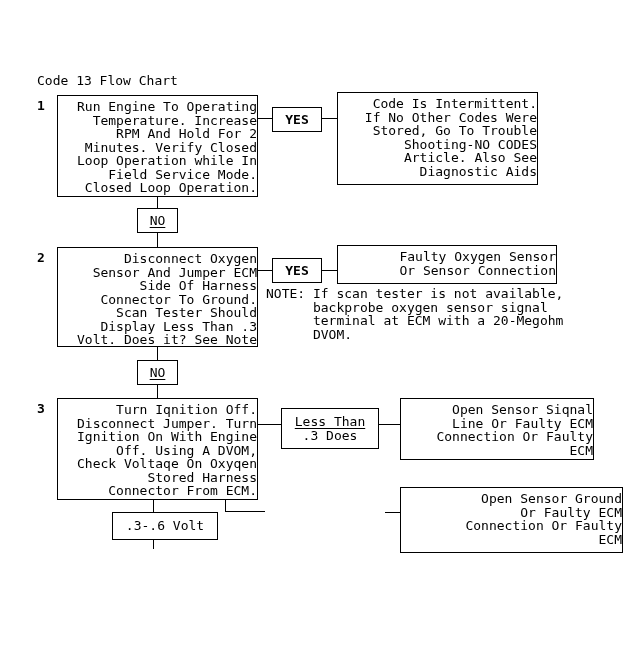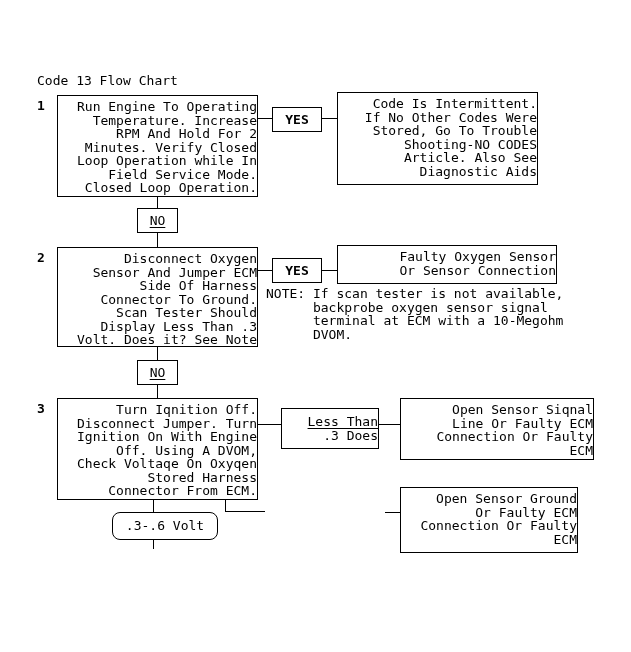--- a/index.html
+++ b/index.html
@@ -132,7 +132,7 @@
 
   <div id="note" class="abs txt">NOTE: If scan tester is not available,
       backprobe oxygen sensor signal
-      terminal at ECM with a 10-Megohm
+      terminal at ECM with a 20-Megohm
       DVOM.</div>
 
   <div class="h" style="left:257px;top:118px;width:15px;"></div>

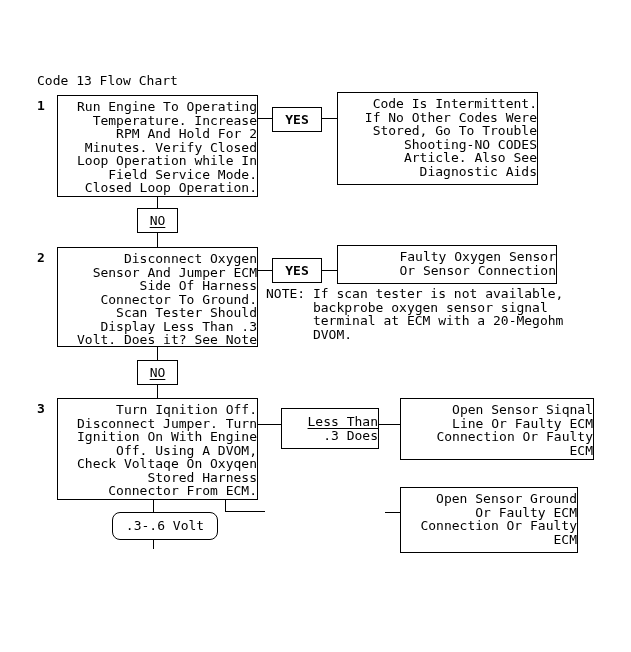--- a/index.html
+++ b/index.html
@@ -38,7 +38,7 @@
   #resOpenSignal   { left:400px; top:398px; width:194px; height:62px;padding-left:16px; }
   #resOpenGround   { left:400px; top:487px; width:178px; height:66px; }
 
-  #lessThan    { left:281px; top:408px; width:98px;  height:41px;align-items:flex-end; }
+  #lessThan    { left:281px; top:408px; width:98px;  height:41px; }
   #greaterThan { left:263px; top:500px; width:123px; height:38px; }
   #midRange    { left:112px; top:512px; width:106px; height:28px;border-radius:8px; }
   #faultyEcm   { left:113px; top:549px; width:106px; height:27px; }

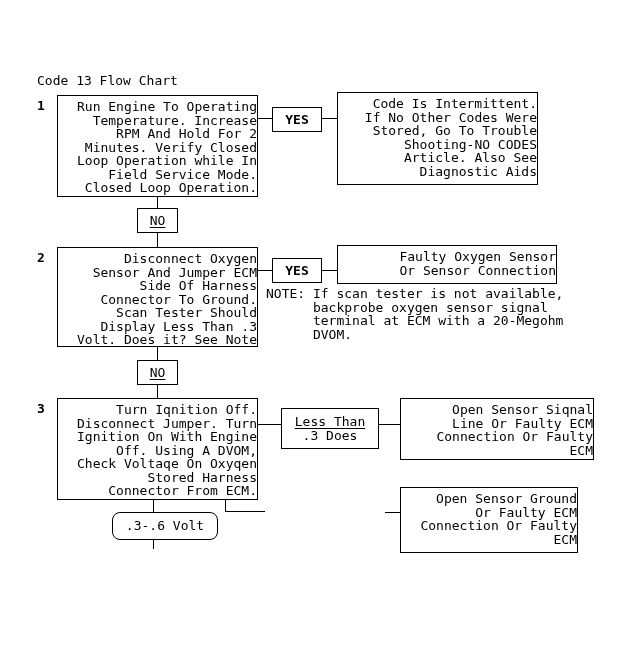--- a/index.html
+++ b/index.html
@@ -36,7 +36,7 @@
   #resIntermittent { left:337px; top:92px;  width:201px; height:93px; }
   #resFaultySensor { left:337px; top:245px; width:220px; height:39px; }
   #resOpenSignal   { left:400px; top:398px; width:194px; height:62px;padding-left:16px; }
-  #resOpenGround   { left:400px; top:487px; width:178px; height:66px; }
+  #resOpenGround   { left:400px; top:487px; width:223px; height:66px; }
 
   #lessThan    { left:281px; top:408px; width:98px;  height:41px; }
   #greaterThan { left:263px; top:500px; width:123px; height:38px; }

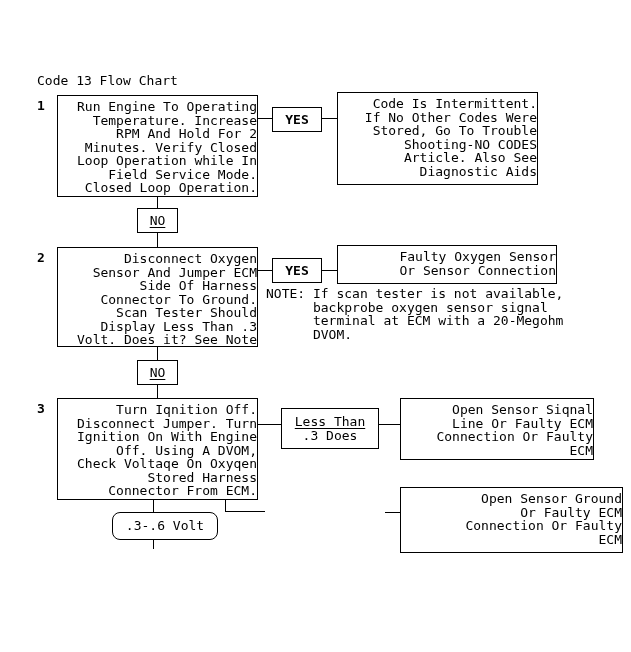--- a/index.html
+++ b/index.html
@@ -40,7 +40,7 @@
 
   #lessThan    { left:281px; top:408px; width:98px;  height:41px; }
   #greaterThan { left:263px; top:500px; width:123px; height:38px; }
-  #midRange    { left:112px; top:512px; width:106px; height:28px;border-radius:8px; }
+  #midRange    { left:112px; top:512px; width:106px; height:28px; }
   #faultyEcm   { left:113px; top:549px; width:106px; height:27px; }
 
   #note { left:266px; top:287px; }

